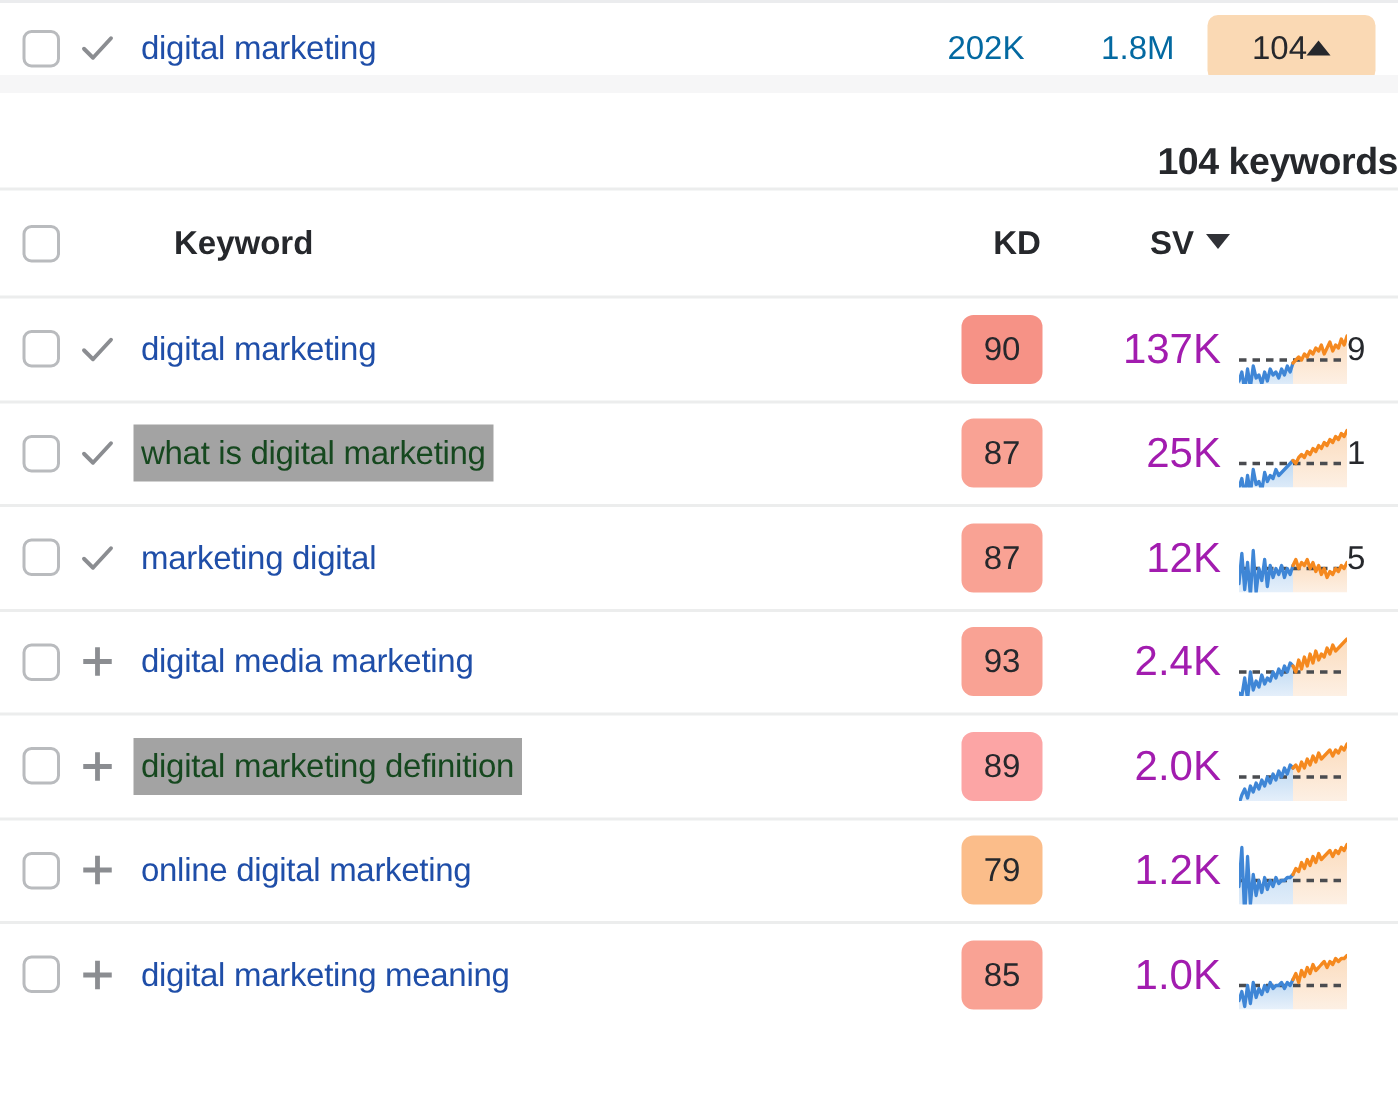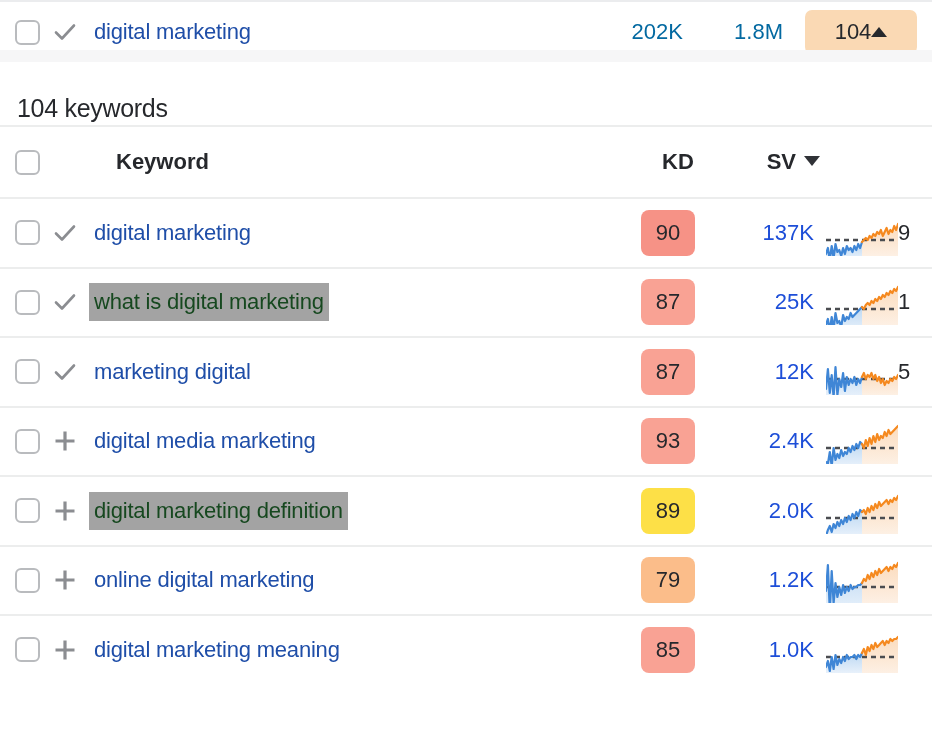--- a/index.html
+++ b/index.html
@@ -118,9 +118,10 @@
     padding: 32px 0 0 17px;
     height: 63px;
     font-size: 25px;
-    font-weight: normal;
+    font-weight: bold;
     color: #26282c;
     letter-spacing: -0.3px;
+    text-align: right;
   }
 
   

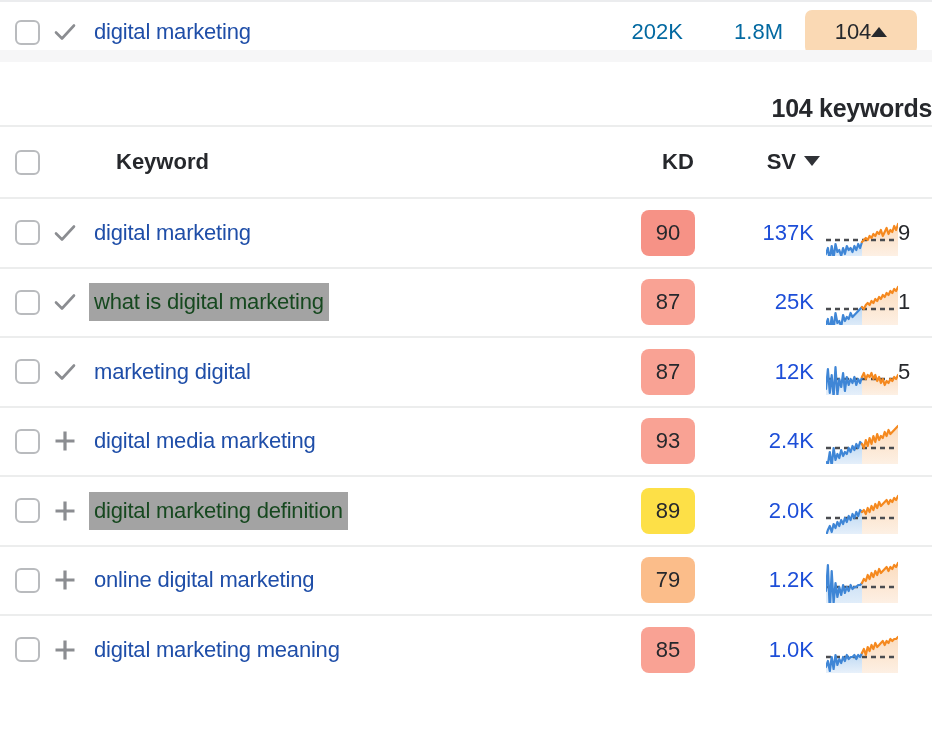--- a/index.html
+++ b/index.html
@@ -139,7 +139,7 @@
   .c-kw    { flex: 1 1 auto; min-width: 0; padding-left: 0; }
   .c-kd    { width: 100px; flex: 0 0 auto; display: flex; justify-content: center; align-items: center; }
   .c-sv    { width: 104px; flex: 0 0 auto; text-align: right; padding-right: 8px;
-             font-size: 22px; color: #1d4ed8; }
+             font-size: 28px; color: #a21caf; }
   .c-spark { width: 74px; flex: 0 0 auto; padding-left: 4px; }
   .c-tail  { width: 36px; flex: 0 0 auto; overflow: hidden; font-size: 22px;
              color: #26282c; padding-left: 2px; }

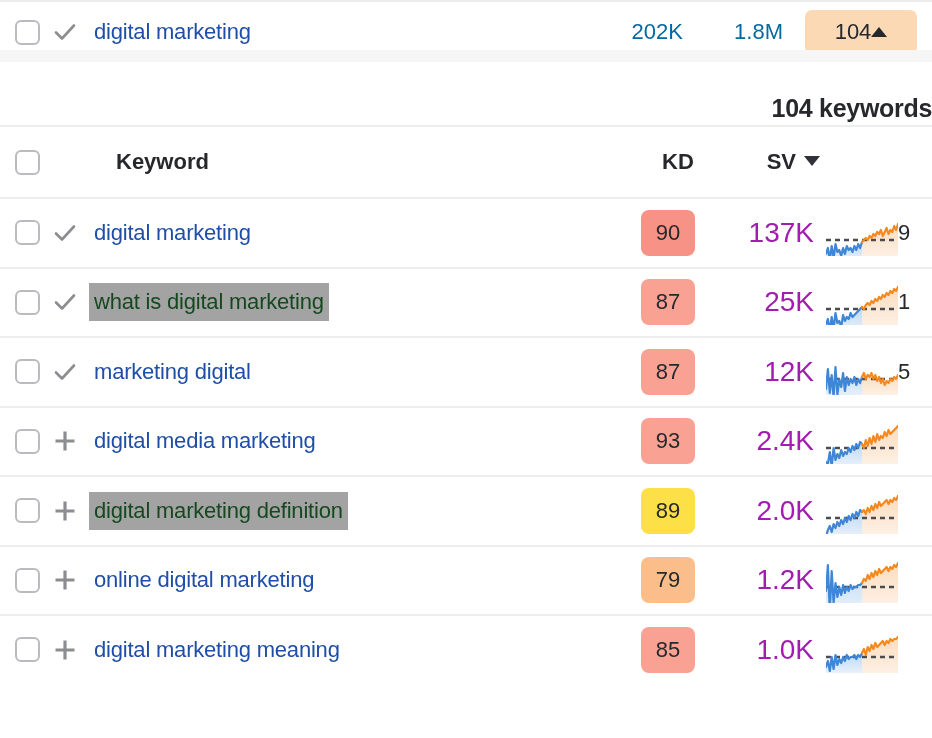--- a/index.html
+++ b/index.html
@@ -377,7 +377,7 @@
       <span class="kw-link hl">digital marketing definition</span>
     </div>
     <div class="c-kd">
-      <div class="kd-badge" style="background:#fde047">89</div>
+      <div class="kd-badge" style="background:#fca5a5">89</div>
     </div>
     <div class="c-sv">2.0K</div>
     <div class="c-spark">

